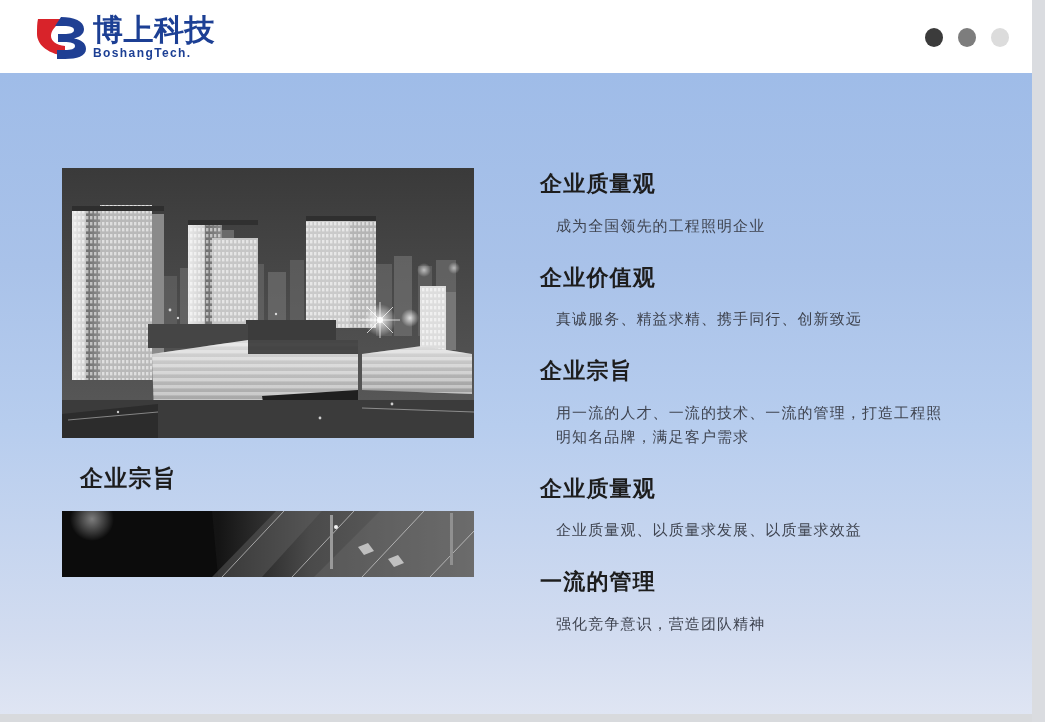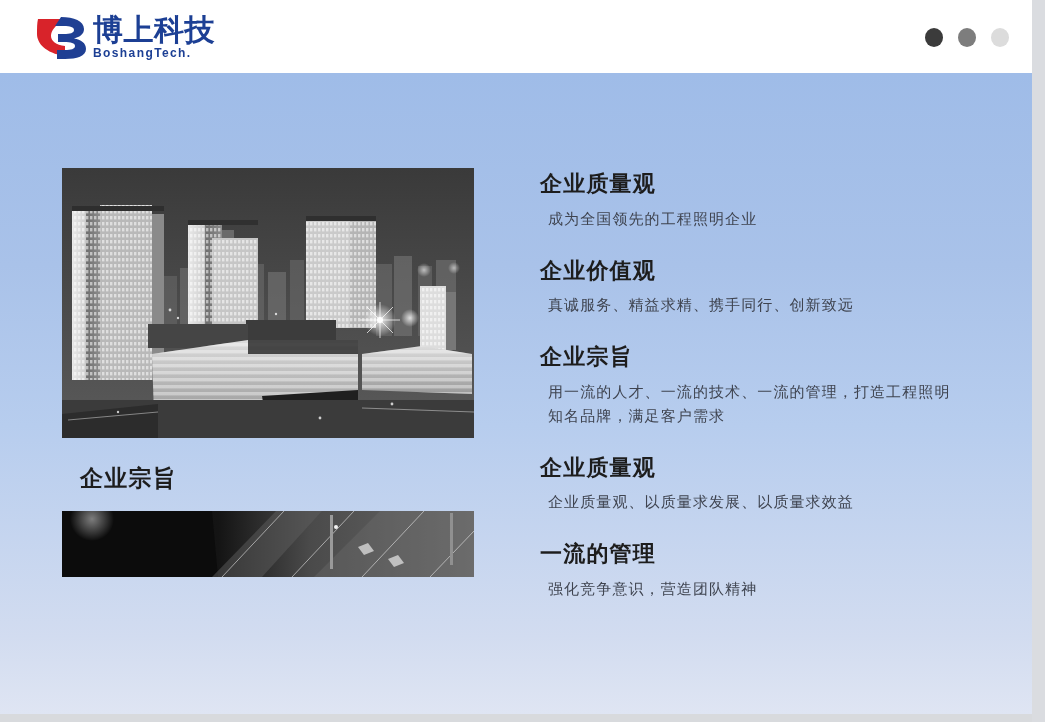--- a/index.html
+++ b/index.html
@@ -169,7 +169,7 @@
     color: #3f4450;
     letter-spacing: 1.1px;
     line-height: 1.6;
-    margin: 8px;
+    margin: 16px;
     font-family: "DejaVu Sans", "Liberation Sans", sans-serif;
   }
 

